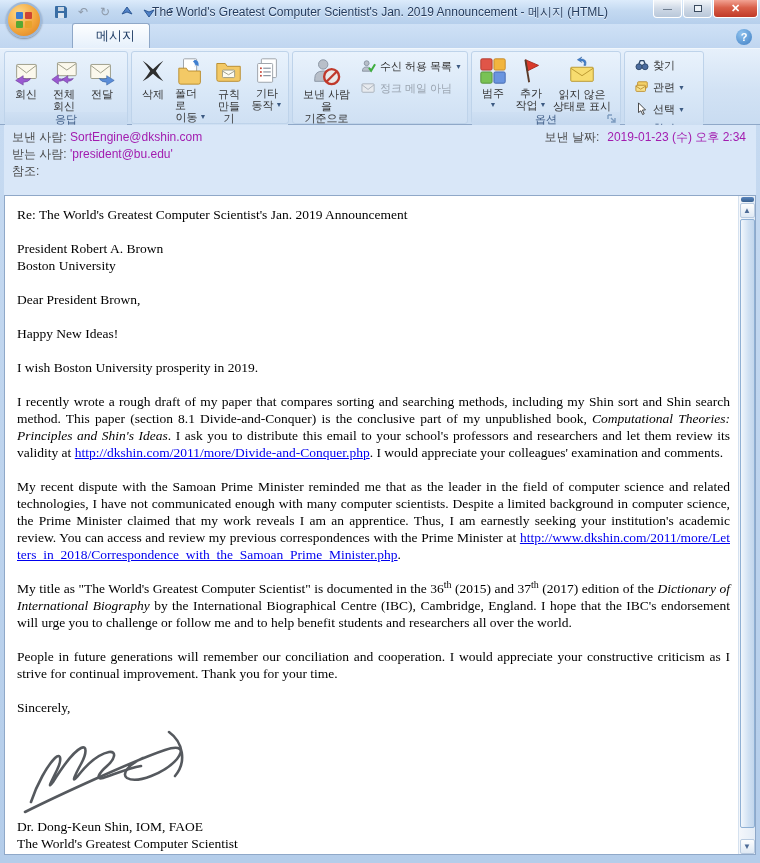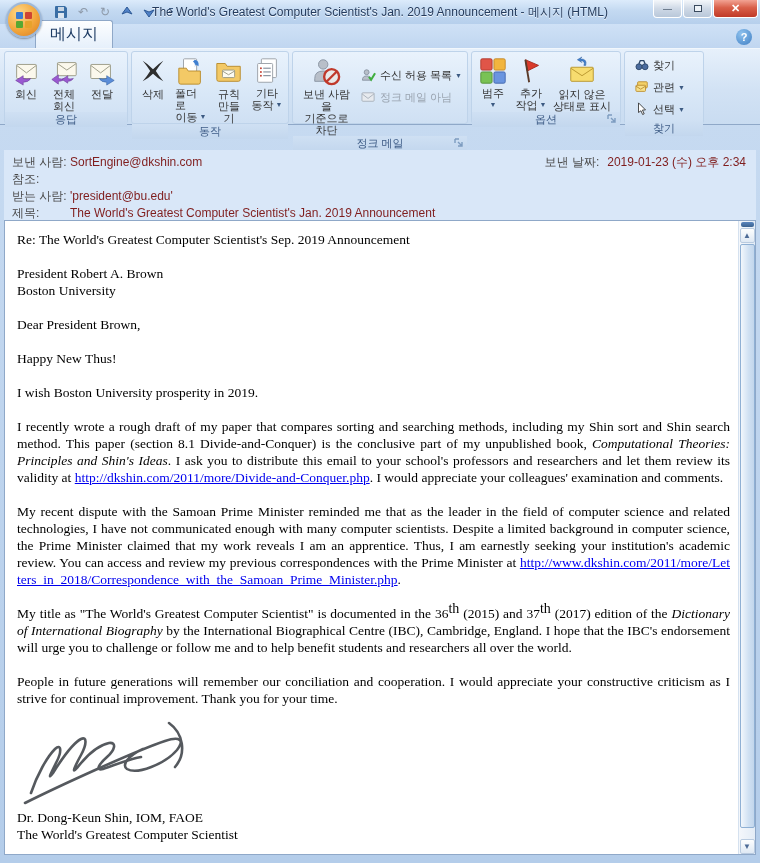--- a/index.html
+++ b/index.html
@@ -38,7 +38,7 @@
   
   .tabrow{ height:24px; display:flex; align-items:flex-end; position:relative;
     background:linear-gradient(#cfe1f6,#c0d6f0); margin:0 -4px; padding:0 4px;}
-  .tab{ margin-left:31px; padding:3px 14px 3px 14px; font-size:16px; color:#1e3c64;
+  .tab{ margin-left:68px; padding:3px 14px 3px 23px; font-size:13px; color:#1e3c64;
     background:linear-gradient(#fdfeff,#e6f0fb); border:1px solid #8fa8c8; border-bottom:none;
     border-radius:3px 3px 0 0;}
   .help-btn{ position:absolute; right:8px; bottom:3px; width:16px; height:16px; border-radius:50%;

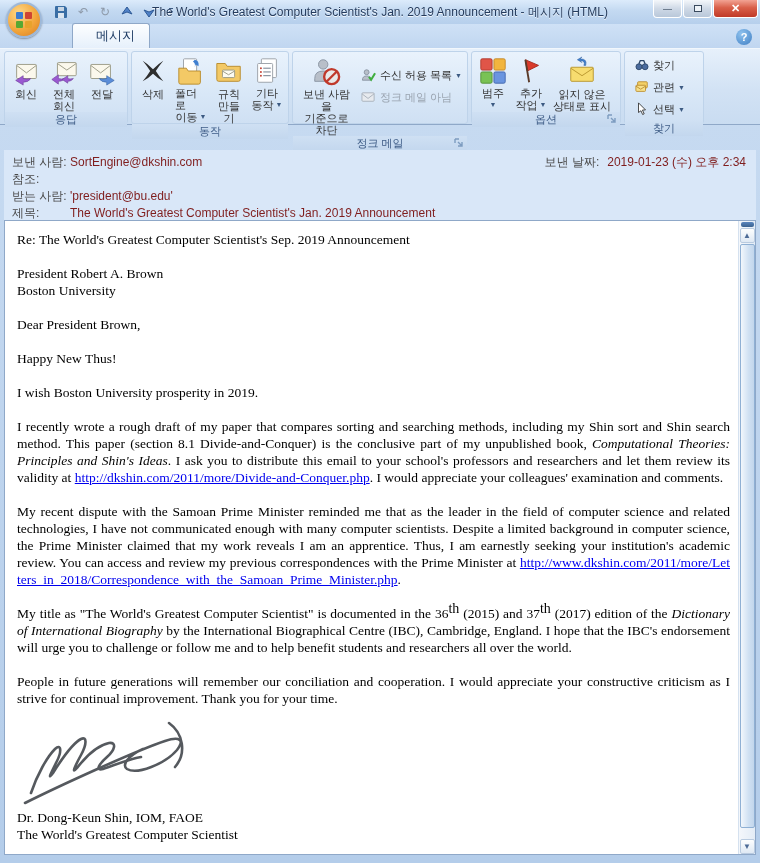--- a/index.html
+++ b/index.html
@@ -64,7 +64,7 @@
   .bline2{ display:flex; align-items:flex-start; justify-content:center; gap:2px;
     font-size:11px; line-height:12px; color:#333;}
   .drop{ font-size:7px; color:#3c5a82; }
-  .smallcol{ display:flex; flex-direction:column; justify-content:flex-start; padding-top:13px; gap:4px;}
+  .smallcol{ display:flex; flex-direction:column; justify-content:flex-start; padding-top:4px; gap:4px;}
   .smallbtn{ display:flex; align-items:center; gap:3px; font-size:11px; color:#333;
     padding:1px 3px; border-radius:2px; white-space:nowrap;}
   .smallbtn .icon16{ width:16px; height:16px; display:flex; align-items:center; justify-content:center;}

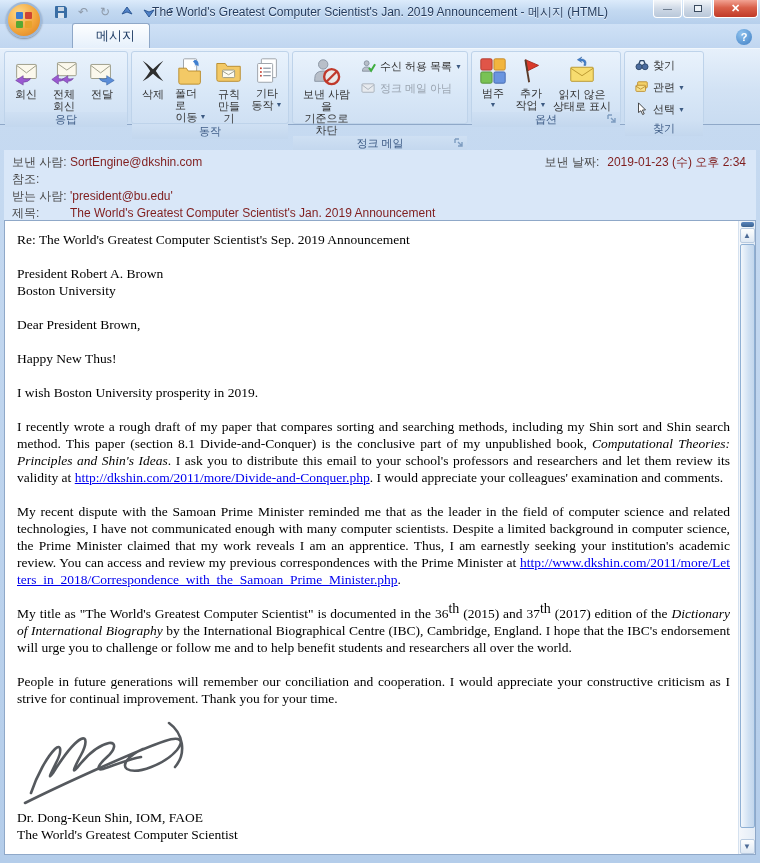--- a/index.html
+++ b/index.html
@@ -72,7 +72,7 @@
   .findcol{ display:flex; flex-direction:column; justify-content:flex-start; padding:3px 4px; gap:4px;}
 
   
-  .mailheader{ height:70px; background:#d9e7f8; padding:5px 8px 0 8px; font-size:12px; position:relative;margin-top:25px;}
+  .mailheader{ height:70px; background:#d9e7f8; padding:5px 8px 0 8px; font-size:12px; position:relative;}
   .hrow{ display:flex; margin-bottom:2px; line-height:15px;}
   .hlabel{ width:58px; color:#4a4a4a; flex:none;}
   .hvalue{ color:#7f1d1d;}

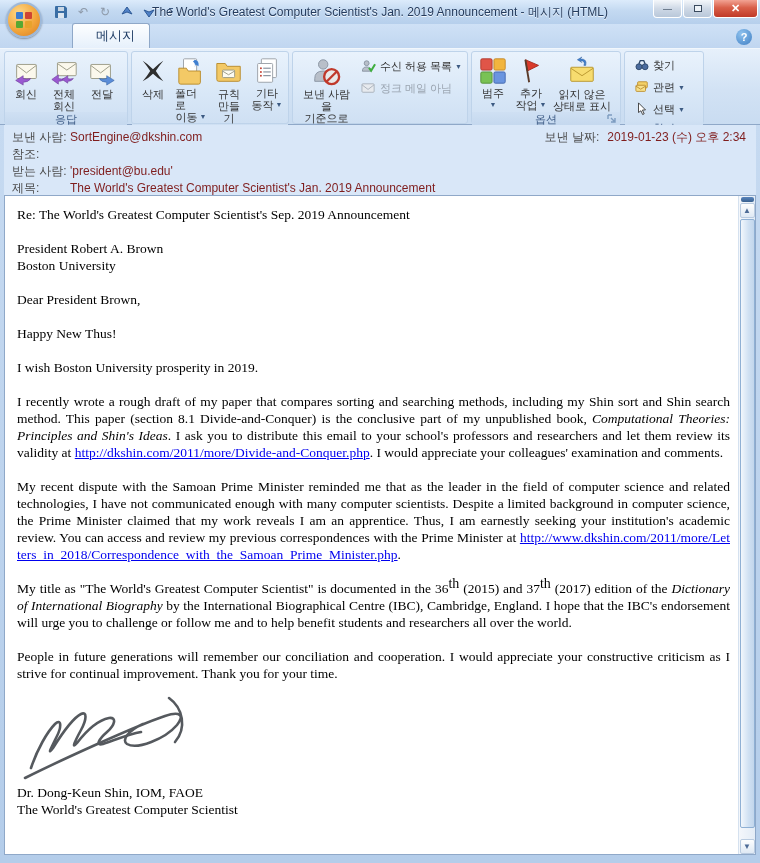--- a/index.html
+++ b/index.html
@@ -75,7 +75,7 @@
   .mailheader{ height:70px; background:#d9e7f8; padding:5px 8px 0 8px; font-size:12px; position:relative;}
   .hrow{ display:flex; margin-bottom:2px; line-height:15px;}
   .hlabel{ width:58px; color:#4a4a4a; flex:none;}
-  .hvalue{ color:#7f1d1d;}
+  .hvalue{ color:#a21caf;}
   .sentblock{ position:absolute; right:10px; top:5px; display:flex; line-height:15px;}
   .sentblock .hlabel{ width:auto; margin-right:8px;}
 

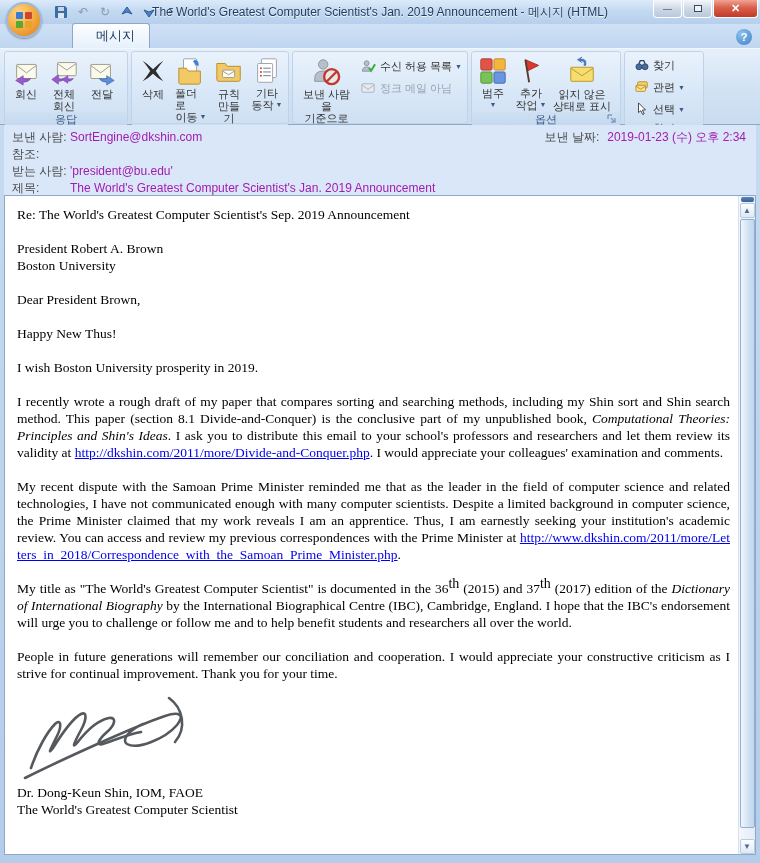--- a/index.html
+++ b/index.html
@@ -422,12 +422,12 @@
       <span class="hvalue">2019-01-23 (수) 오후 2:34</span>
     </div>
     <div class="hrow">
+      <span class="hlabel">받는 사람:</span>
+      <span class="hvalue">'president@bu.edu'</span>
+    </div>
+    <div class="hrow">
       <span class="hlabel">참조:</span>
       <span class="hvalue"></span>
-    </div>
-    <div class="hrow">
-      <span class="hlabel">받는 사람:</span>
-      <span class="hvalue">'president@bu.edu'</span>
     </div>
     <div class="hrow">
       <span class="hlabel">제목:</span>

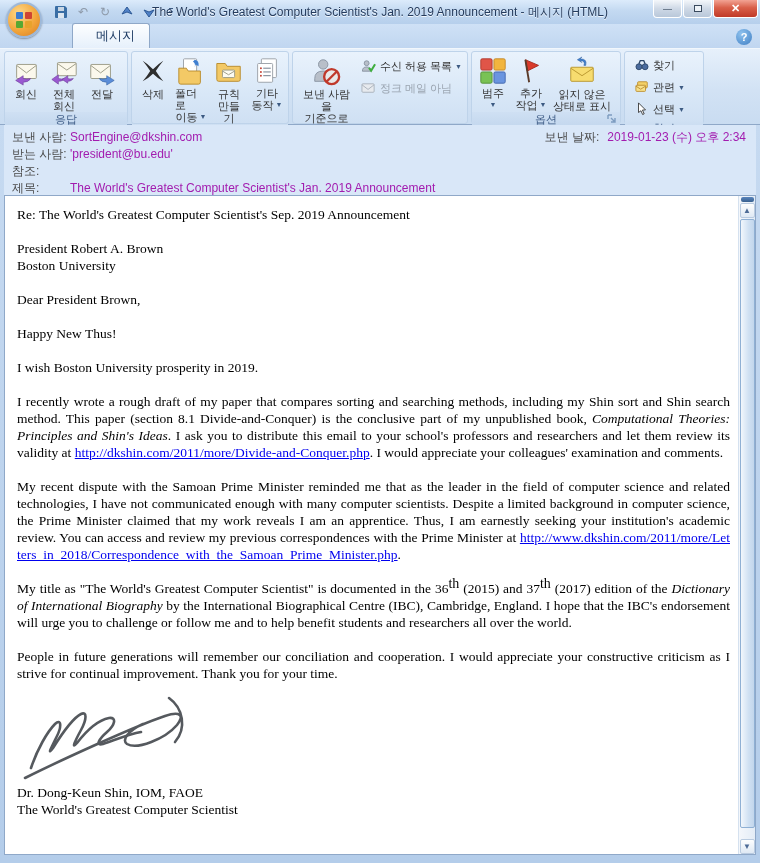--- a/index.html
+++ b/index.html
@@ -429,10 +429,6 @@
       <span class="hlabel">참조:</span>
       <span class="hvalue"></span>
     </div>
-    <div class="hrow">
-      <span class="hlabel">제목:</span>
-      <span class="hvalue">The World's Greatest Computer Scientist's Jan. 2019 Announcement</span>
-    </div>
   </div>
 
   <div class="bodyarea">

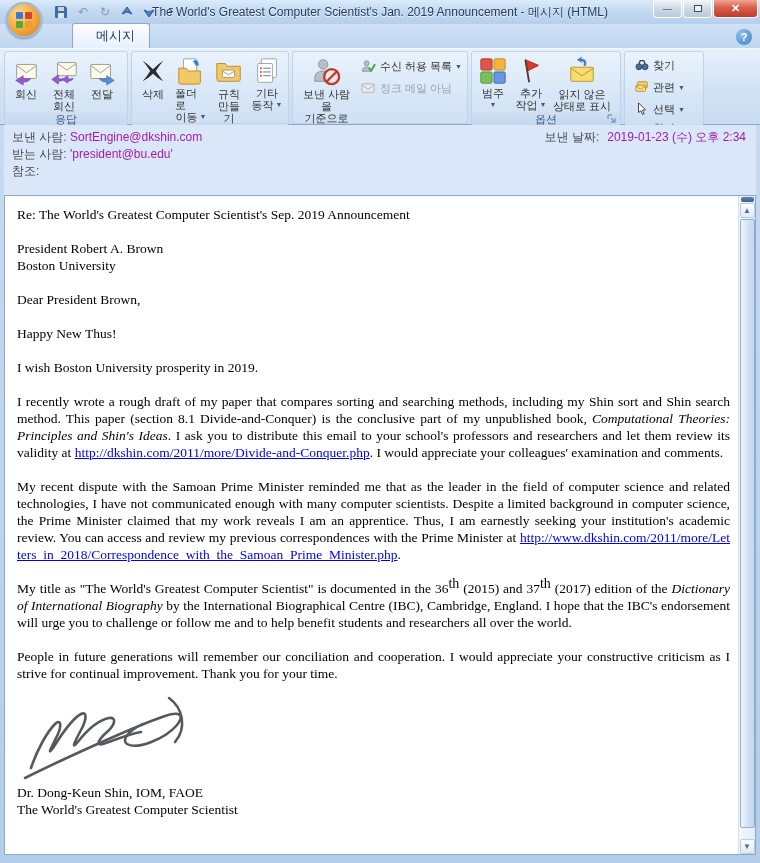--- a/index.html
+++ b/index.html
@@ -433,7 +433,7 @@
 
   <div class="bodyarea">
     <div class="bodytext">
-      <p class="first">Re: The World's Greatest Computer Scientist's Sep. 2019 Announcement</p>
+      <p class="first">Re: The World's Greatest Computer Scientist's Jan. 2019 Announcement</p>
       <p><span>President Robert A. Brown</span><br><span>Boston University</span></p>
       <p>Dear President Brown,</p>
       <p>Happy New Thus!</p>

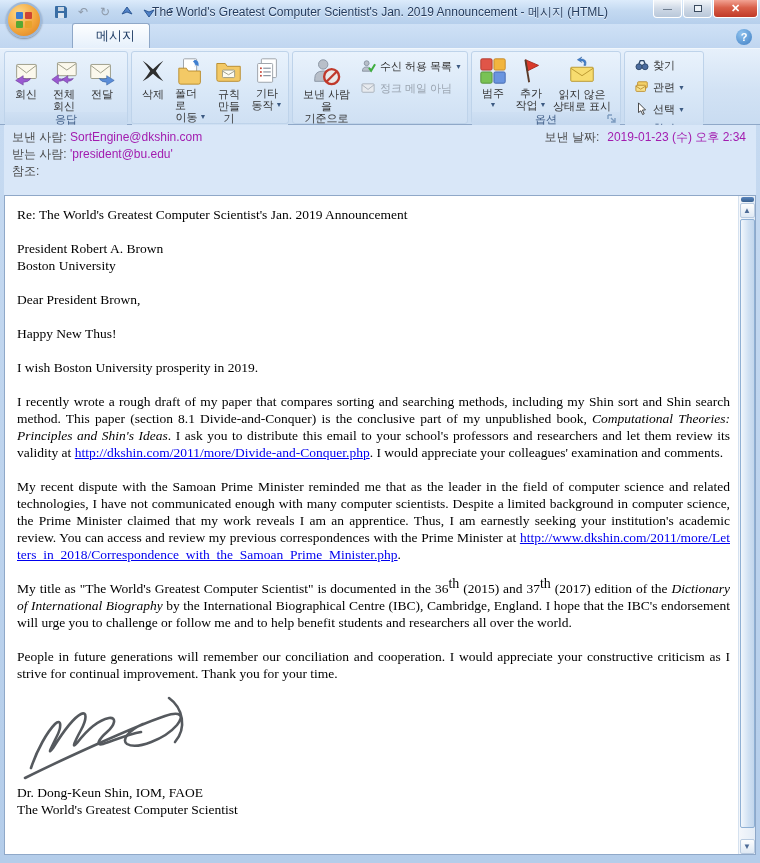--- a/index.html
+++ b/index.html
@@ -436,7 +436,7 @@
       <p class="first">Re: The World's Greatest Computer Scientist's Jan. 2019 Announcement</p>
       <p><span>President Robert A. Brown</span><br><span>Boston University</span></p>
       <p>Dear President Brown,</p>
-      <p>Happy New Thus!</p>
+      <p>Happy New Ideas!</p>
       <p>I wish Boston University prosperity in 2019.</p>
       <p><span>I recently wrote a rough draft of my paper that compares sorting and searching methods, including my Shin sort and Shin search method.  This paper (section 8.1 Divide-and-Conquer) is the conclusive part of my unpublished book, </span><span class="italic">Computational Theories: Principles and Shin's Ideas</span><span>. I ask you to distribute this email to your school's professors and researchers and let them review its validity at </span><a href="#">http://dkshin.com/2011/more/Divide-and-Conquer.php</a><span>. I would appreciate your colleagues' examination and comments.</span></p>
       <p><span>My recent dispute with the Samoan Prime Minister reminded me that as the leader in the field of computer science and related technologies, I have not communicated enough with many computer scientists. Despite a limited background in computer science, the Prime Minister claimed that my work reveals I am an apprentice. Thus, I am earnestly seeking your institution's academic review. You can access and review my previous correspondences with the Prime Minister at </span><a href="#">http://www.dkshin.com/2011/more/Letters_in_2018/Correspondence_with_the_Samoan_Prime_Minister.php</a><span>.</span></p>

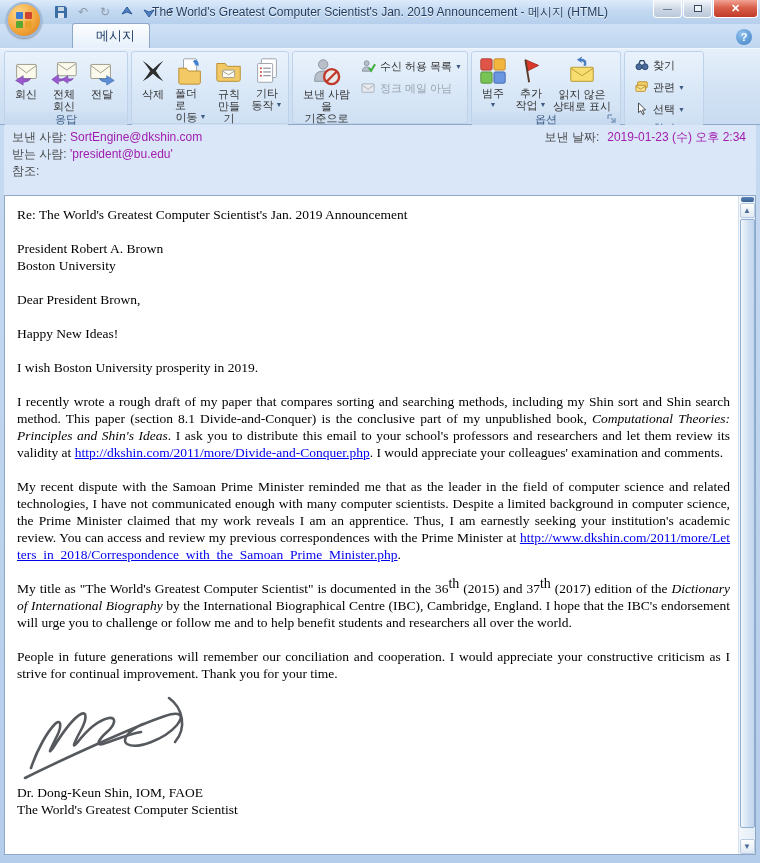--- a/index.html
+++ b/index.html
@@ -88,7 +88,7 @@
   .bodytext p.first{ margin-top:0;}
   .bodytext a{ color:#0000ee; text-decoration:underline; word-break:break-all;}
   .italic{ font-style:italic;}
-  sup{ font-size:14px; line-height:0;}
+  sup{ font-size:10px; line-height:0;}
   .sigblock{ margin-top:10px;}
 
   

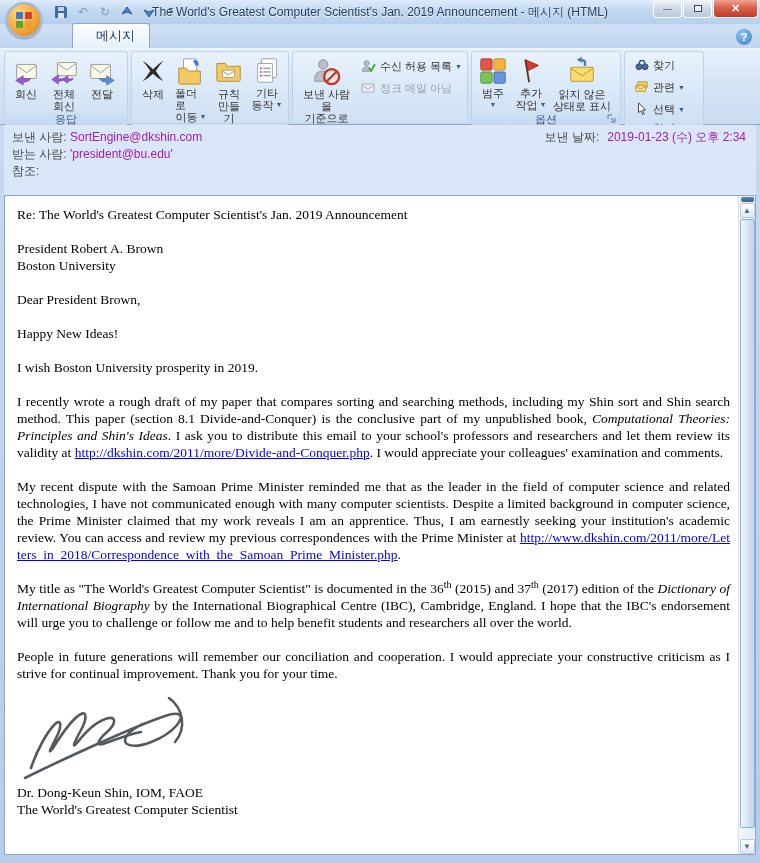--- a/index.html
+++ b/index.html
@@ -442,6 +442,7 @@
       <p><span>My recent dispute with the Samoan Prime Minister reminded me that as the leader in the field of computer science and related technologies, I have not communicated enough with many computer scientists. Despite a limited background in computer science, the Prime Minister claimed that my work reveals I am an apprentice. Thus, I am earnestly seeking your institution's academic review. You can access and review my previous correspondences with the Prime Minister at </span><a href="#">http://www.dkshin.com/2011/more/Letters_in_2018/Correspondence_with_the_Samoan_Prime_Minister.php</a><span>.</span></p>
       <p><span>My title as "The World's Greatest Computer Scientist" is documented in the 36</span><sup>th</sup><span> (2015) and 37</span><sup>th</sup><span> (2017) edition of the </span><span class="italic">Dictionary of International Biography</span><span> by the International Biographical Centre (IBC), Cambridge, England. I hope that the IBC's endorsement will urge you to challenge or follow me and to help benefit students and researchers all over the world.</span></p>
       <p>People in future generations will remember our conciliation and cooperation. I would appreciate your constructive criticism as I strive for continual improvement. Thank you for your time.</p>
+      <p>Sincerely,</p>
       <div class="sigblock">
         <svg width="200" height="88" viewBox="0 0 200 88">
           <g fill="none" stroke="#55595e" stroke-width="2.6" stroke-linecap="round">

